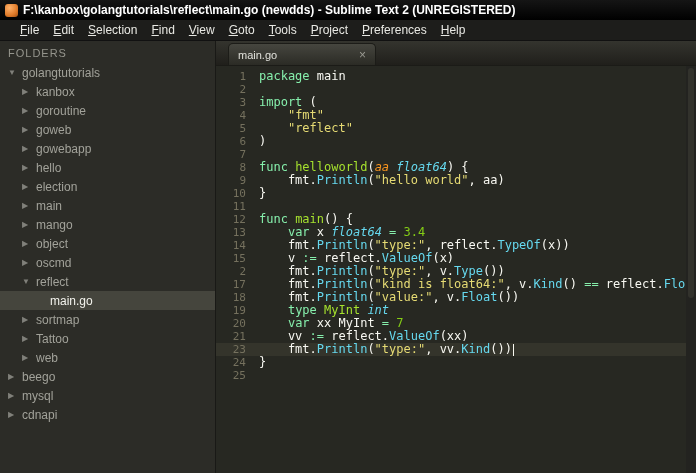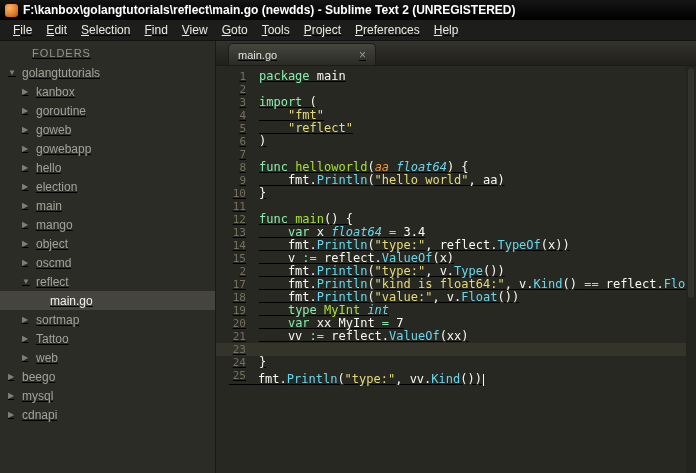--- a/index.html
+++ b/index.html
@@ -5,7 +5,7 @@
   * { margin:0; padding:0; box-sizing:border-box; }
   html,body { width:696px; height:473px; overflow:hidden; background:#272822; }
   .window { width:696px; height:473px; display:flex; flex-direction:column;
-            font-family:"Liberation Sans", sans-serif;text-decoration:underline; }
+            font-family:"Liberation Sans", sans-serif; }
 
   
   .titlebar { height:20px; background:linear-gradient(#151515,#000);

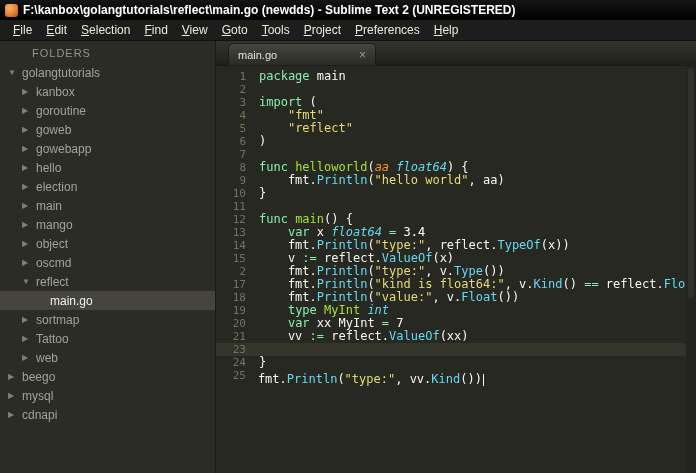--- a/index.html
+++ b/index.html
@@ -17,7 +17,7 @@
 
   
   .menubar { height:21px; background:#1d1d1b; display:flex; align-items:center;
-             padding-left:6px; flex:0 0 21px; border-bottom:1px solid #111; }
+             padding-left:13px; flex:0 0 21px; border-bottom:1px solid #111; }
   .menu-item { color:#e8e8e3; font-size:12px; padding:2px 7px; cursor:default; }
   .menu-item u { text-decoration:underline; }
 

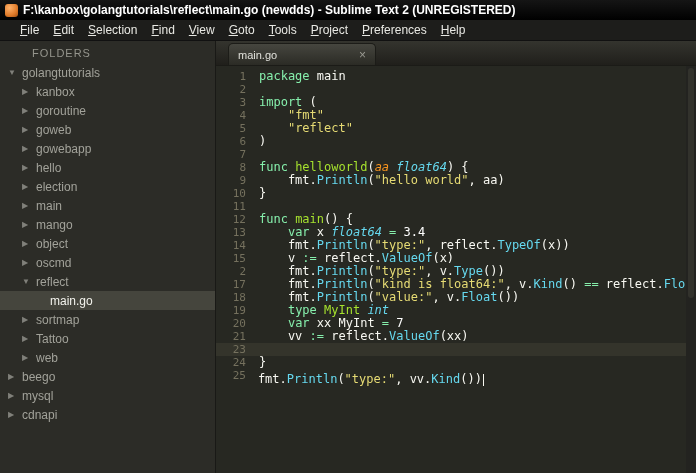--- a/index.html
+++ b/index.html
@@ -28,7 +28,7 @@
   .sidebar { width:216px; background:#2c2c27; border-right:1px solid #191916;
              overflow:hidden; flex:0 0 216px; }
   .folders-header { color:#95958d; font-size:11px; letter-spacing:1px;
-                    padding:6px 8px 4px 8px;margin-left:24px; }
+                    padding:6px 8px 4px 8px; }
   .tree-row { height:19px; display:flex; align-items:center; font-size:12px;
               color:#a2a29a; white-space:nowrap; cursor:default; }
   .tree-row.selected { background:#45453d; color:#f2f2ec; }

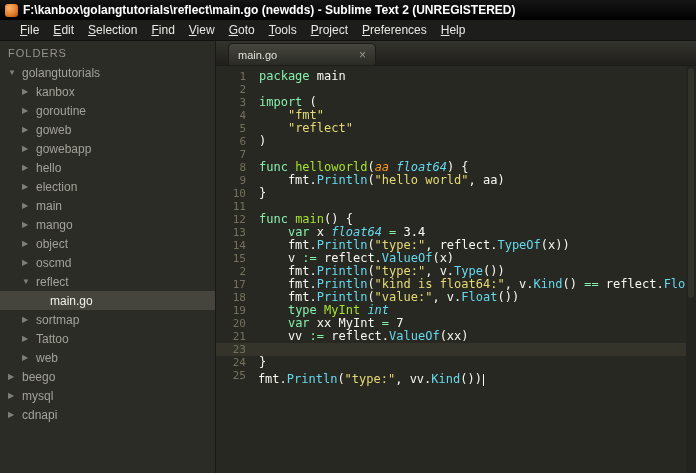--- a/index.html
+++ b/index.html
@@ -62,7 +62,7 @@
   .c-fn   { color:#a6e22e; }
   .c-type { color:#66d9ef; font-style:italic; }
   .c-str  { color:#e6db74; }
-  .c-num  { color:#ffffff; }
+  .c-num  { color:#84cc16; }
   .c-param{ color:#fd971f; font-style:italic; }
   .c-fg   { color:#f8f8f2; }
   .c-call { color:#66d9ef; }

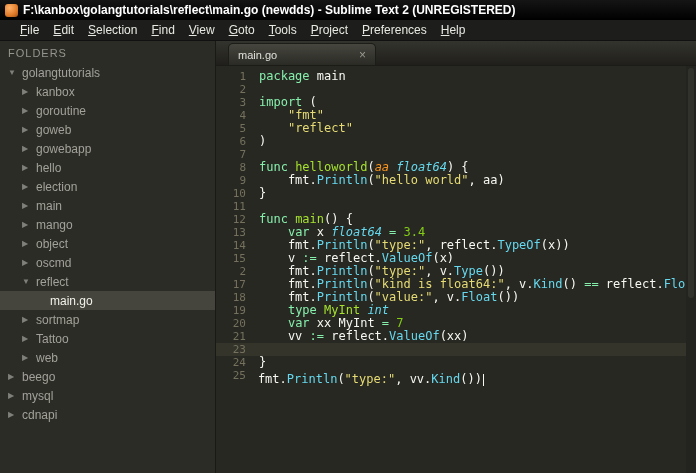--- a/index.html
+++ b/index.html
@@ -54,7 +54,7 @@
   .code-area { flex:1; padding-top:4px; overflow:hidden; position:relative;
                font-family:"DejaVu Sans Mono", monospace; font-size:12px; }
   .code-line { height:13px; line-height:13px; display:flex; white-space:pre; }
-  .code-line.current { background:#34342b;flex-direction:column; }
+  .code-line.current { background:#34342b; }
   .gut { width:30px; flex:0 0 30px; text-align:right; color:#75715e;
          font-size:11px; user-select:none; }
   .code { margin-left:13px; }

